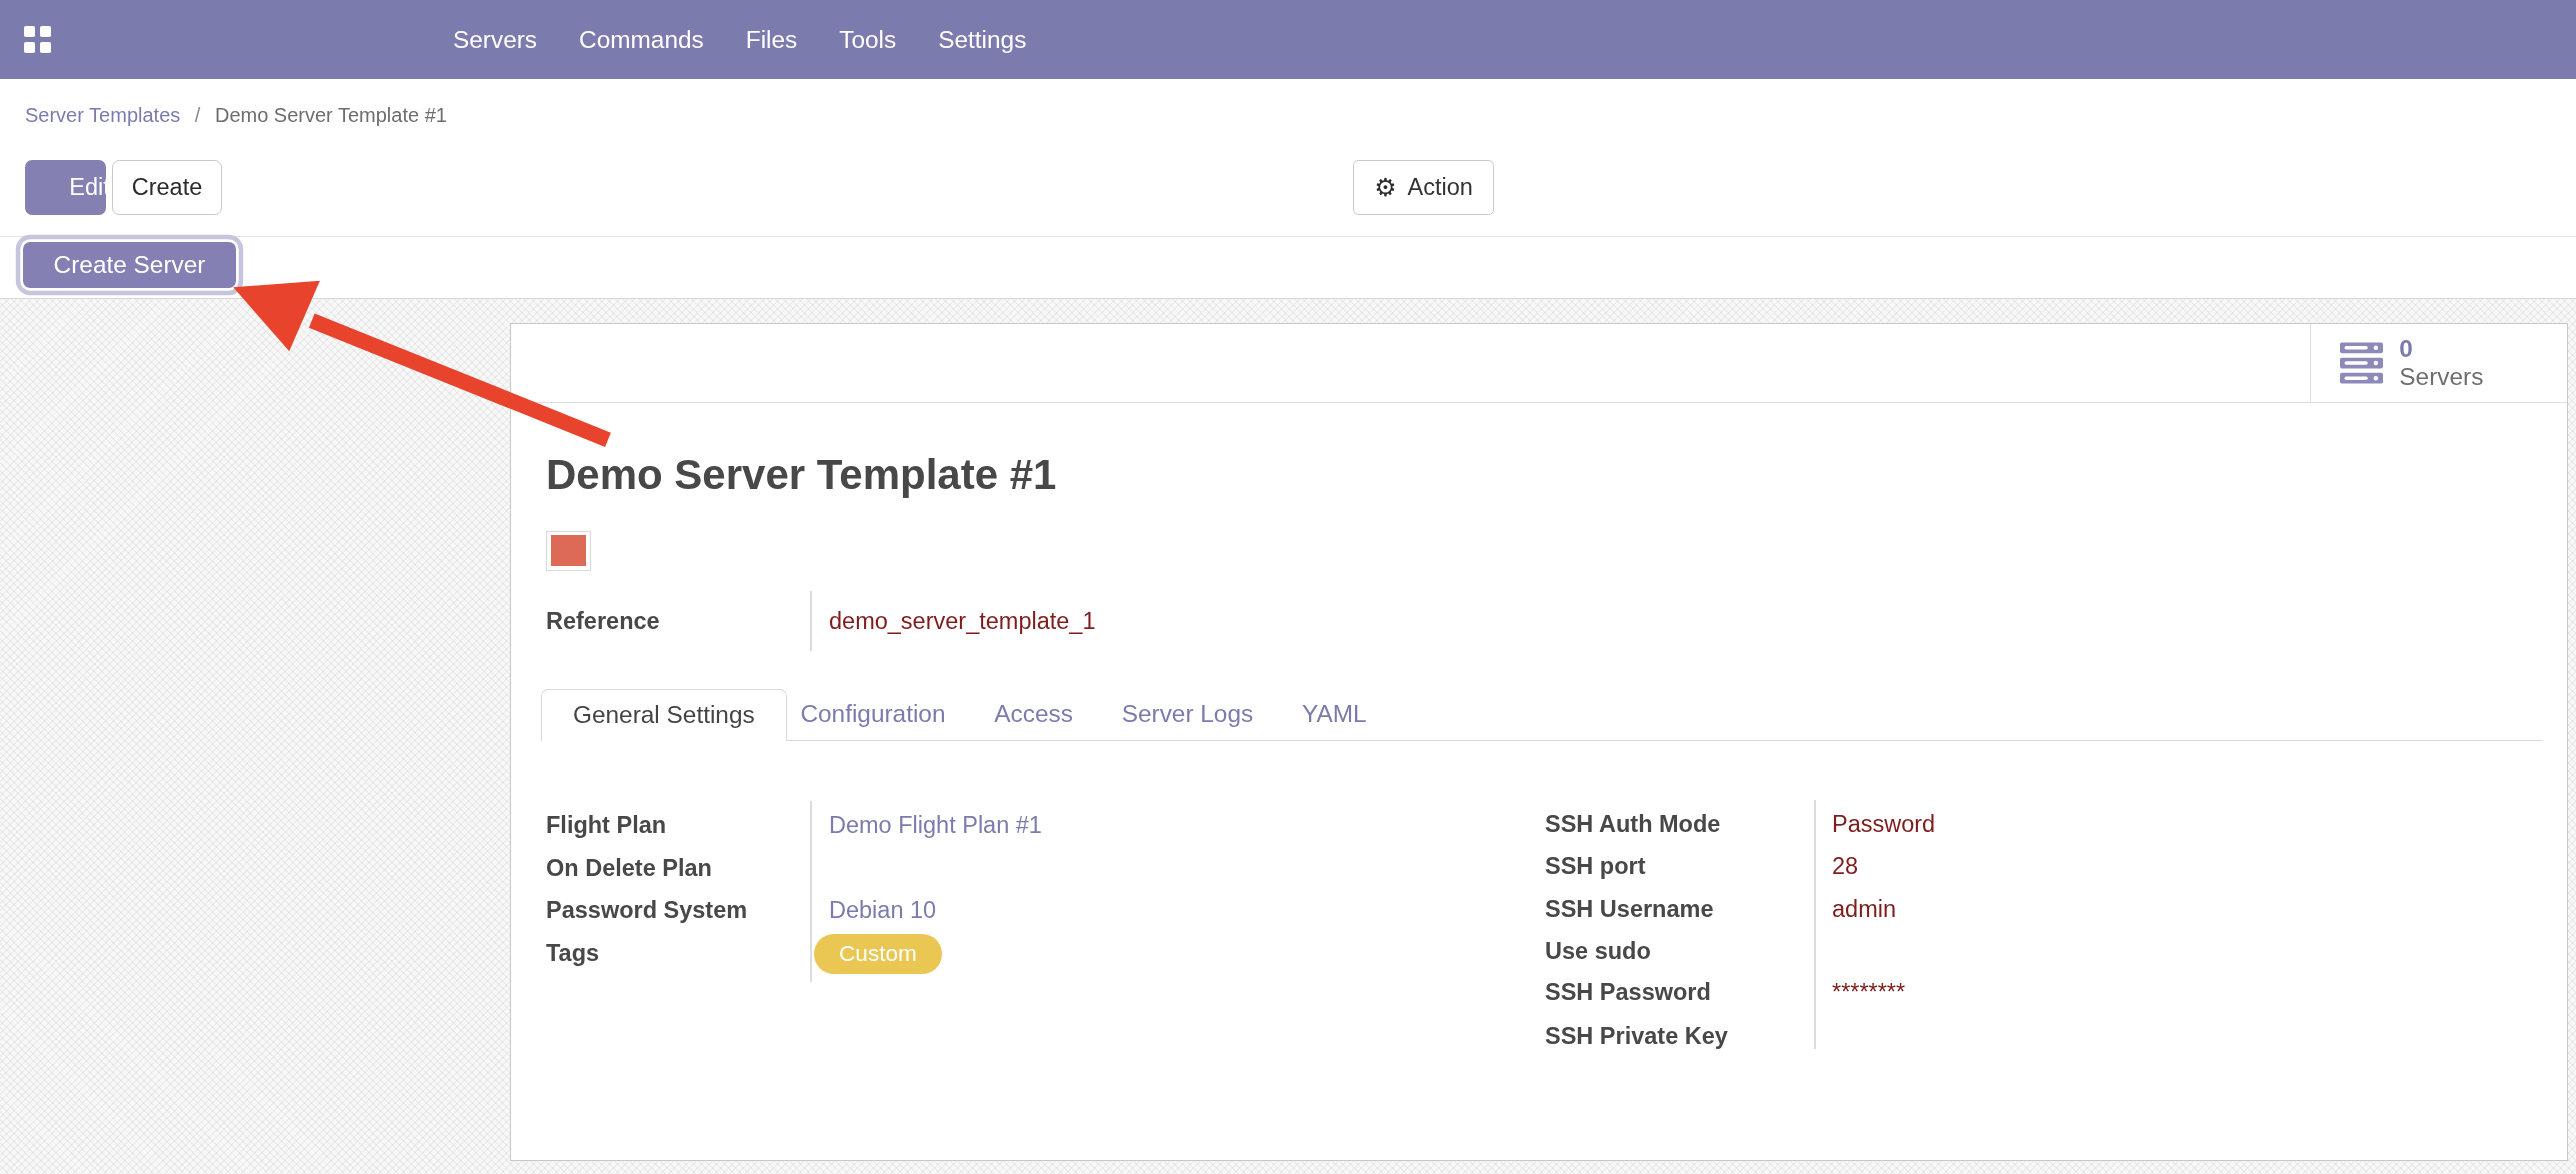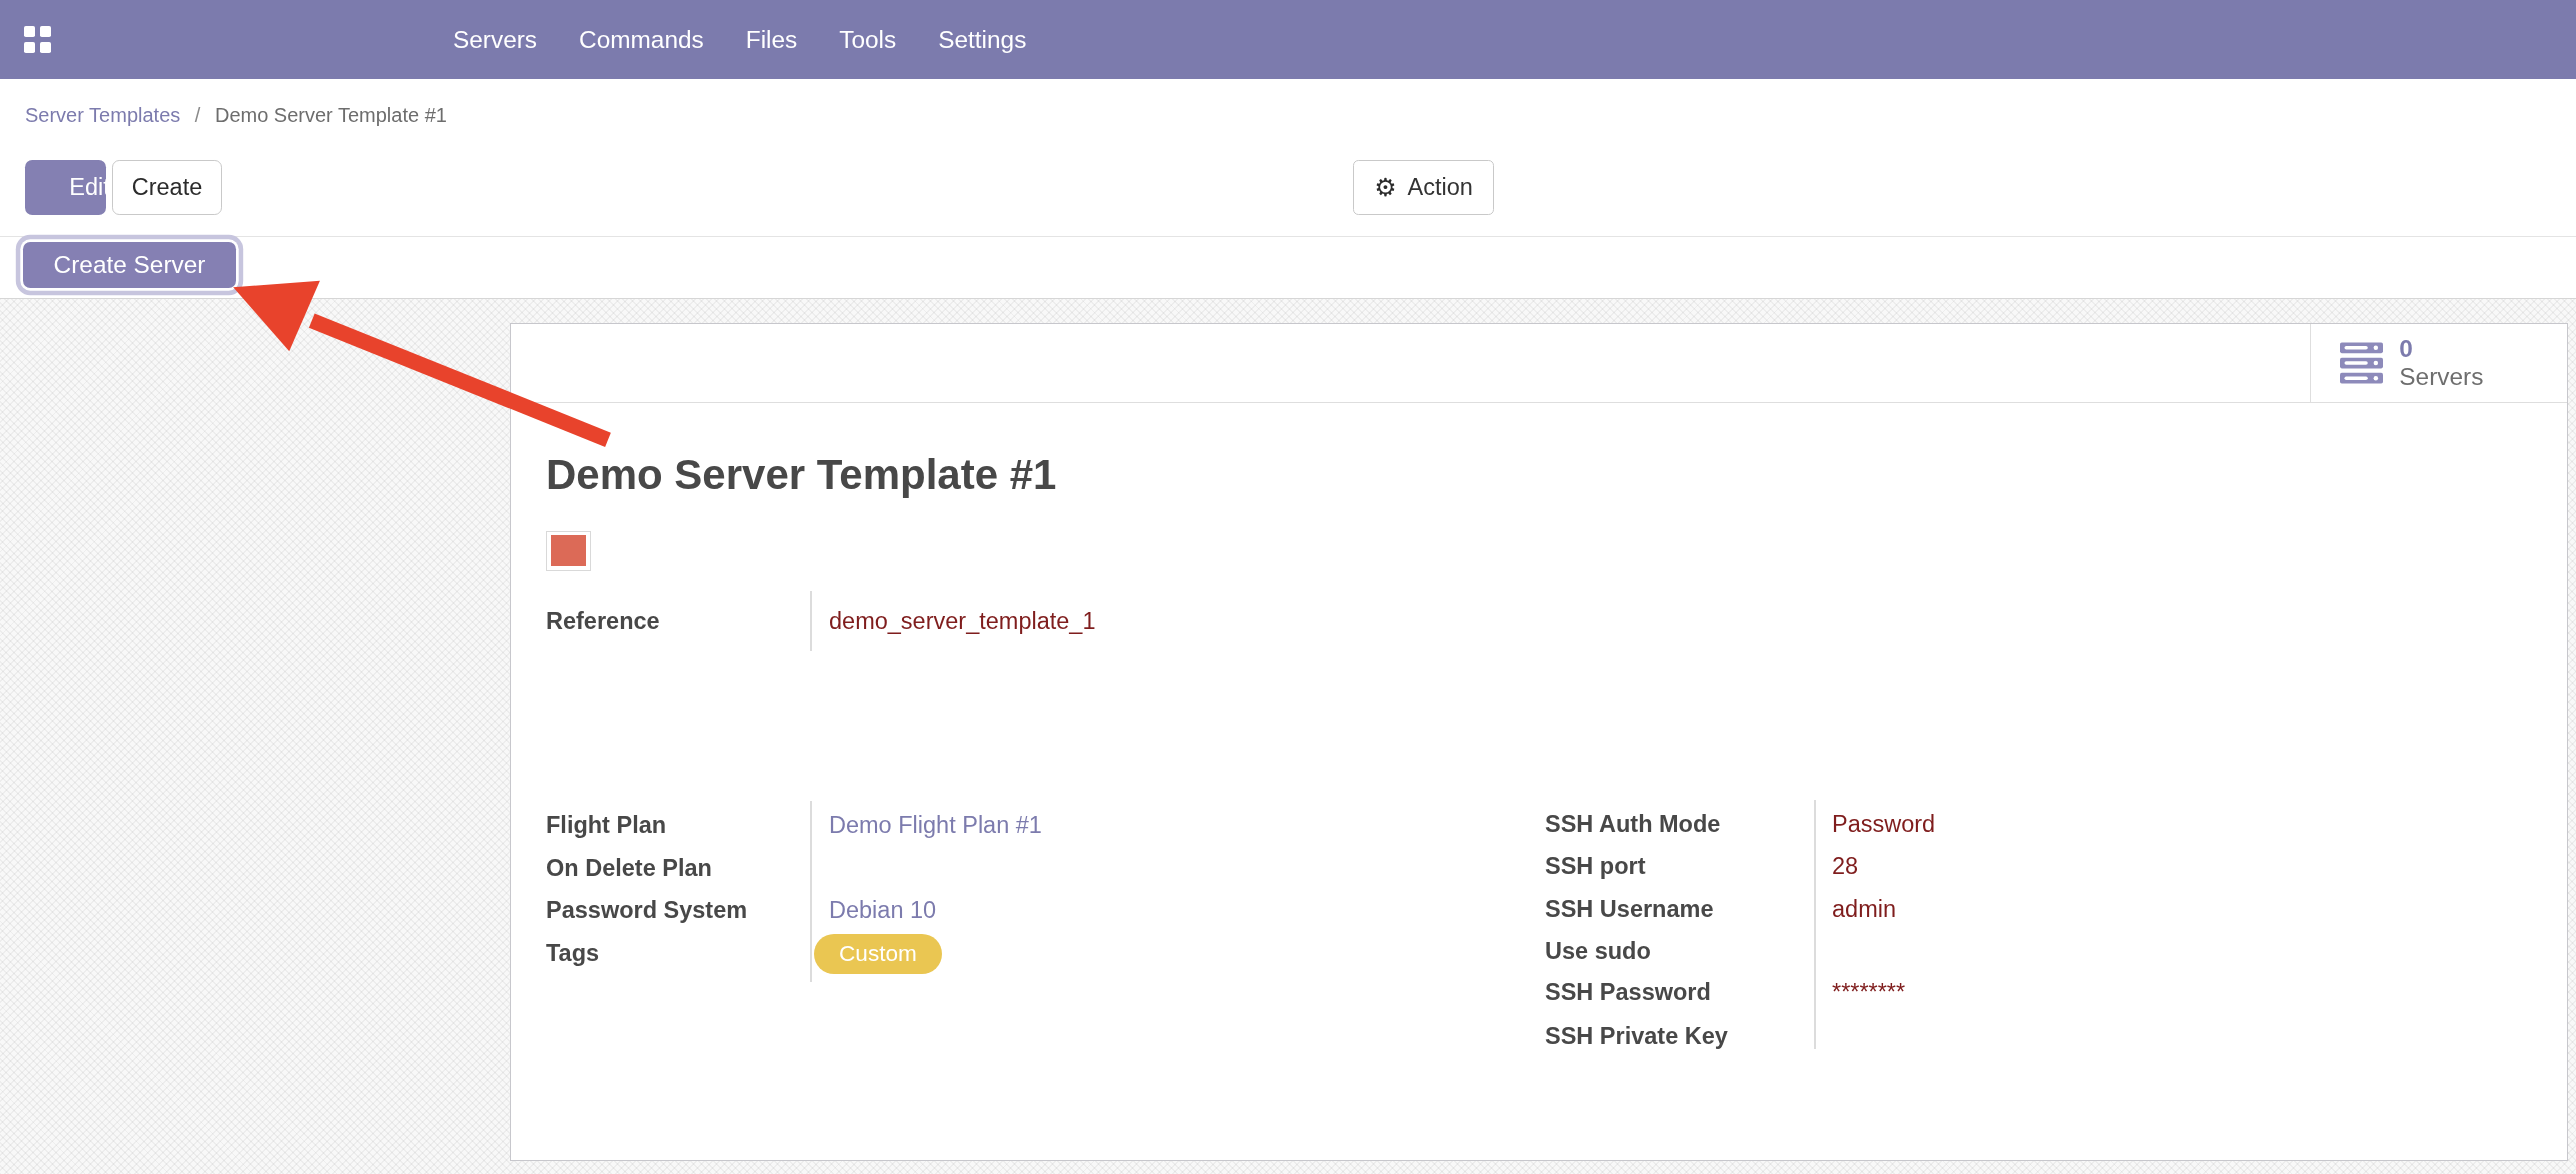--- a/index.html
+++ b/index.html
@@ -214,6 +214,16 @@
     <div class="vsep ref-sep"></div>
     <div class="field-value ref-value">demo_server_template_1</div>
 
+    <div class="tab-strip">
+      <div class="tab-border"></div>
+      <div class="tab-active">General Settings</div>
+      <div class="tab-links">
+        <span class="tab-link">Configuration</span>
+        <span class="tab-link">Access</span>
+        <span class="tab-link">Server Logs</span>
+        <span class="tab-link">YAML</span>
+      </div>
+    </div>
 
     <div class="vsep" style="left:299px; top:477px; height:181px;"></div>
     <div class="frow" style="left:35px;  top:481px;">

